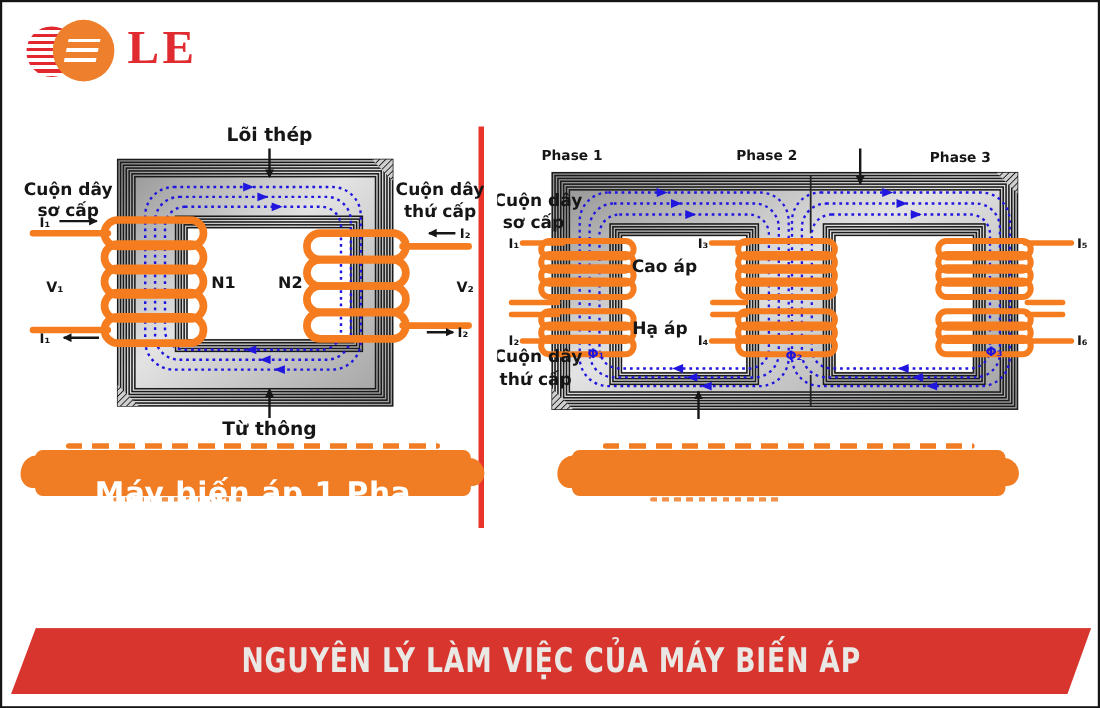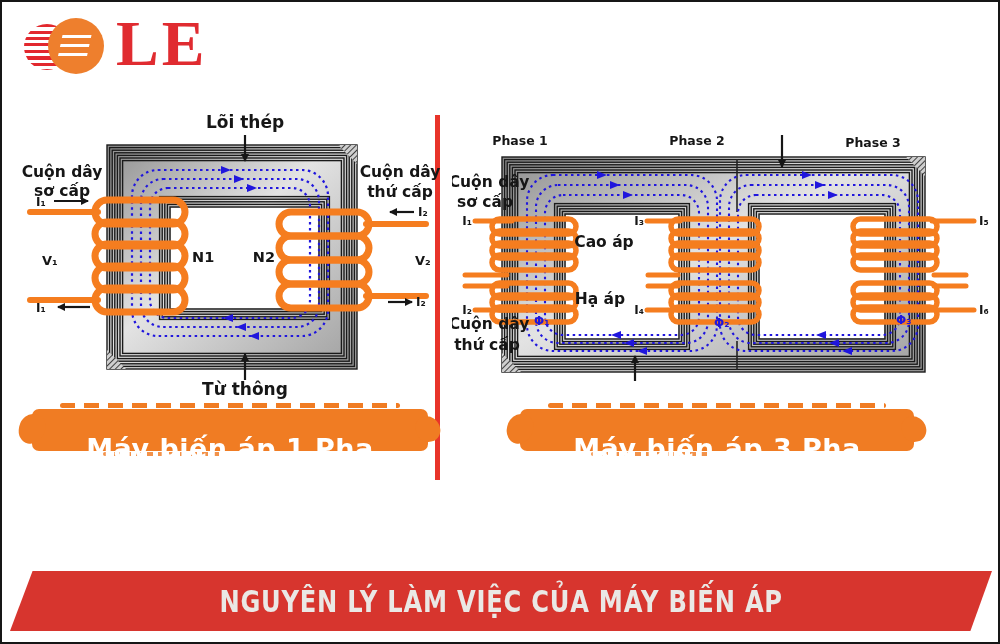--- a/index.html
+++ b/index.html
@@ -26,7 +26,7 @@
   }
   .logo-text{
     position:absolute;left:92px;top:0;height:64px;line-height:60px;
-    font-family:"Liberation Serif",serif;font-weight:bold;font-size:64px;
+    font-family:"Liberation Serif",serif;font-weight:bold;font-size:43px;
     color:#e02b30;letter-spacing:3px;
   }
   

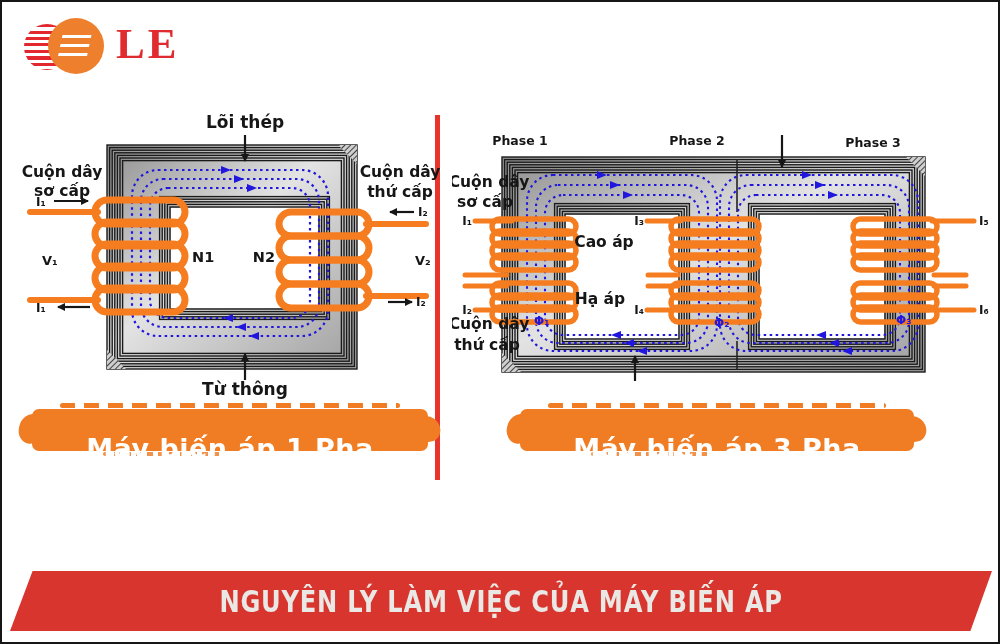--- a/index.html
+++ b/index.html
@@ -335,7 +335,6 @@
   <div class="banner banner-3">
     <div class="brush-top"></div>
     <div class="brush-bottom"></div>
-    <span class="banner-label">Máy biến áp 3 Pha</span>
   </div>
 
   <div class="footer">

